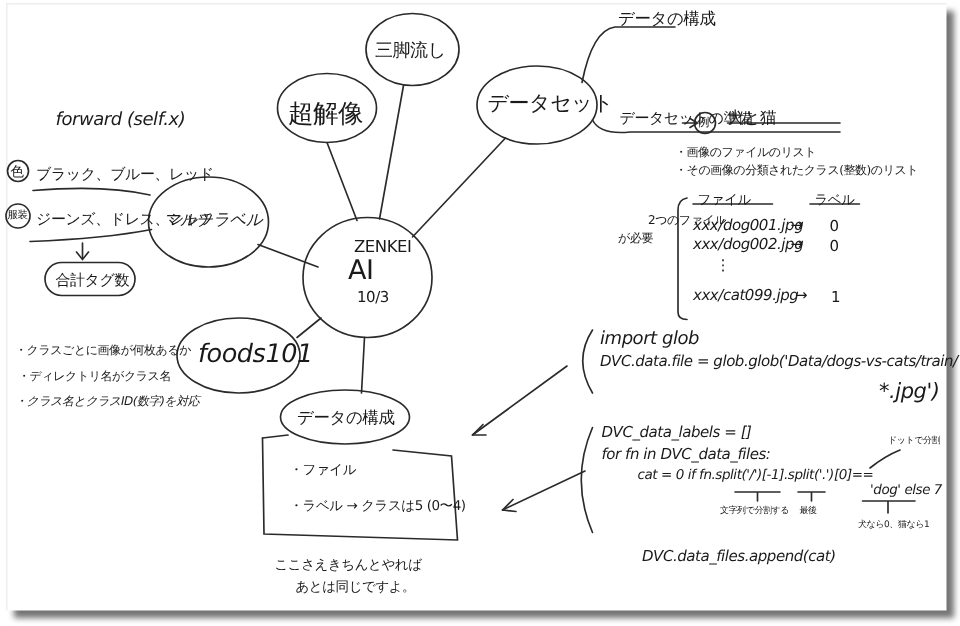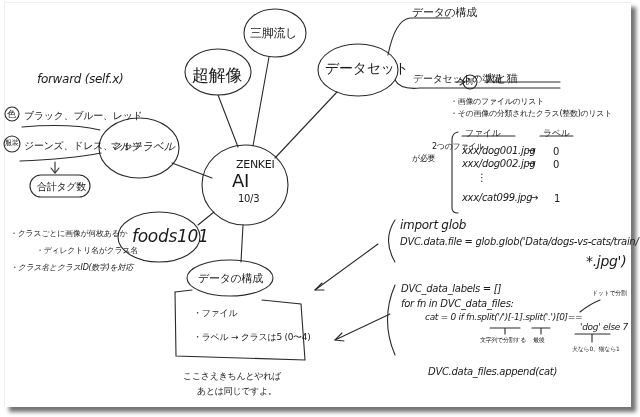--- a/index.html
+++ b/index.html
@@ -107,7 +107,7 @@
 <div class="t" style="left:37px;top:180px;font-size:10px;">合計タグ数</div>
 
 <div class="t" style="left:10px;top:228px;font-size:8px;">・クラスごとに画像が何枚あるか</div>
-<div class="t" style="left:12px;top:245px;font-size:8px;margin-left:24px;">・ディレクトリ名がクラス名</div>
+<div class="t" style="left:12px;top:245px;font-size:8px;">・ディレクトリ名がクラス名</div>
 <div class="t" style="left:10px;top:262px;font-size:8px;font-style:italic;">・クラス名とクラスID(数字)を対応</div>
 
 <div class="t" style="left:412px;top:5px;font-size:11px;">データの構成</div>

